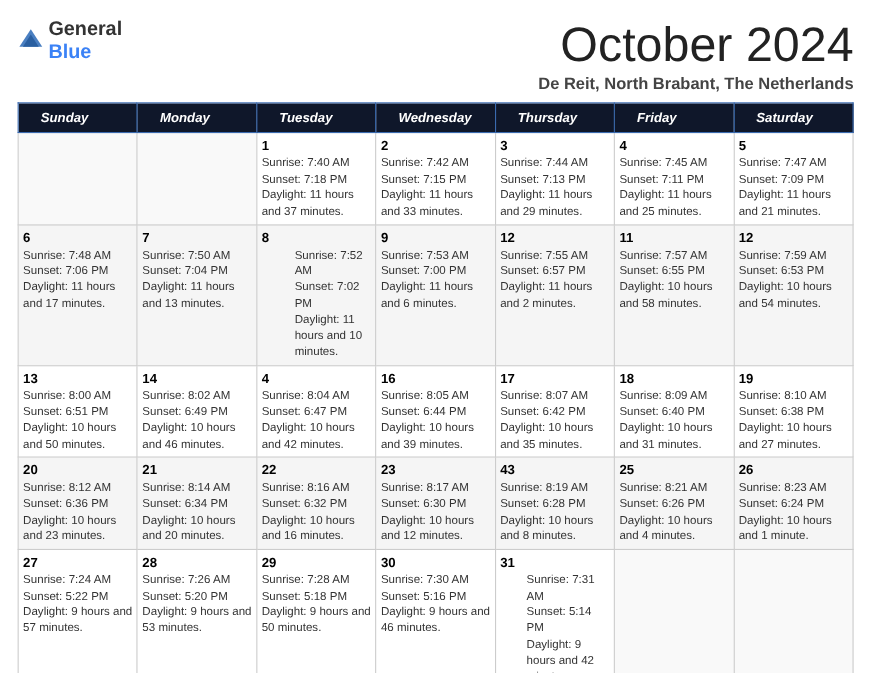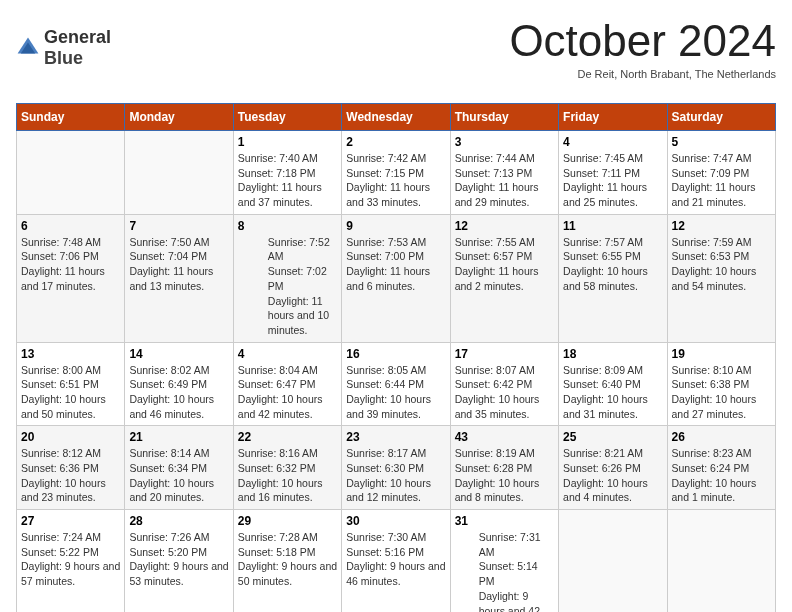--- a/index.html
+++ b/index.html
@@ -13,8 +13,8 @@
     .header {
       display: flex;
       justify-content: space-between;
-      align-items: center;
-      margin-bottom: 23px;
+      align-items: flex-start;
+      margin-bottom: 8px;
     }
     .logo {
       display: flex;

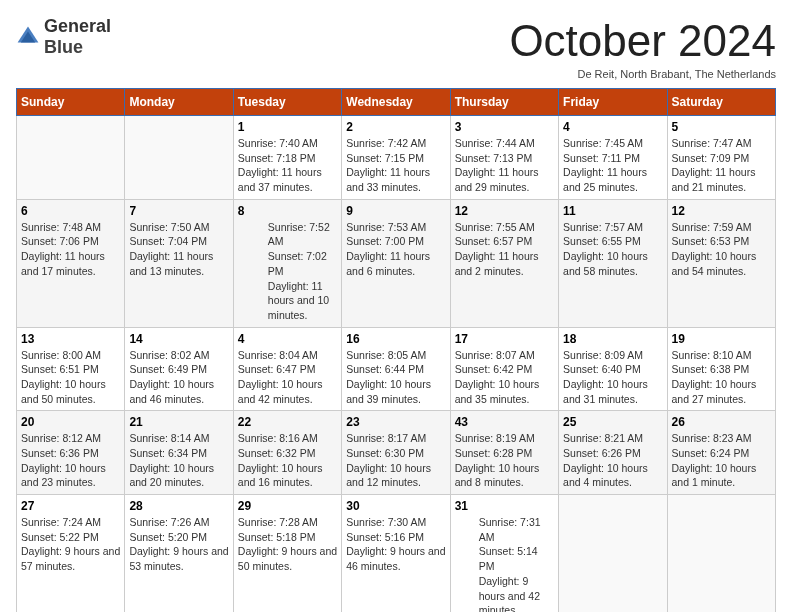--- a/index.html
+++ b/index.html
@@ -29,7 +29,7 @@
     .logo-text-blue {
       font-size: 18px;
       font-weight: bold;
-      color: #404040;
+      color: #3b82f6;
     }
     .logo-icon {
       width: 24px;

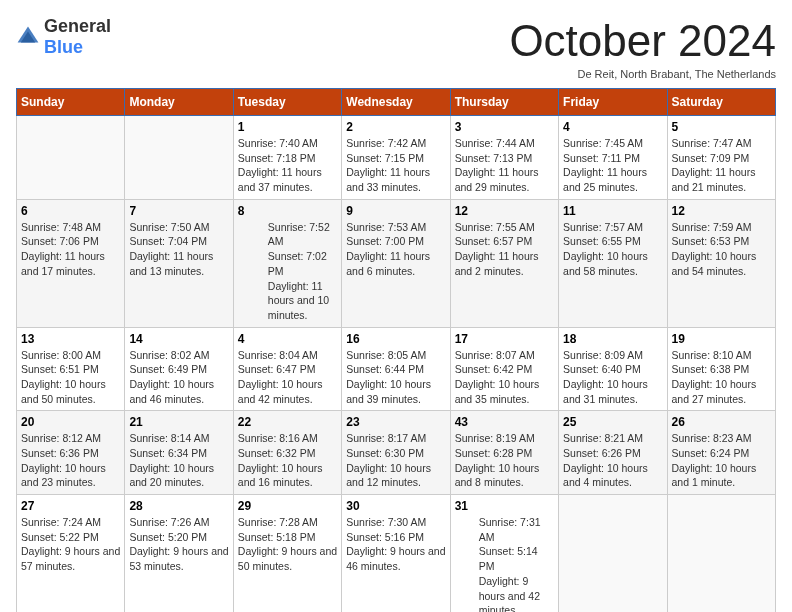--- a/index.html
+++ b/index.html
@@ -44,9 +44,10 @@
       color: #222;
     }
     .location-subtitle {
-      font-size: 11px;
+      font-size: 15px;
       color: #444;
       margin-top: 2px;
+      font-weight: bold;
     }
     table {
       width: 100%;

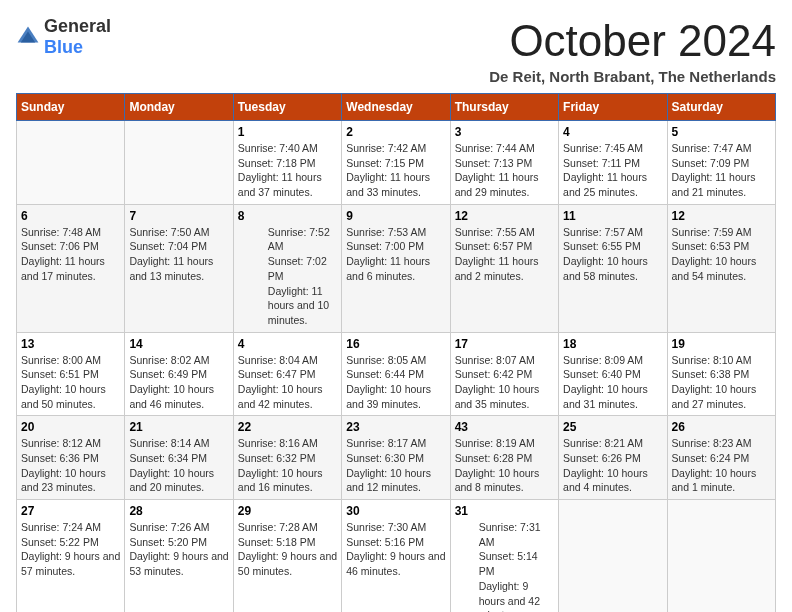--- a/index.html
+++ b/index.html
@@ -55,13 +55,14 @@
       font-size: 11px;
     }
     thead th {
-      background-color: #c2410c;
+      background-color: #0f172a;
       color: #fff;
-      padding: 6px 4px;
+      padding: 6px 20px;
       text-align: left;
       font-size: 12px;
       font-weight: bold;
       border: 1px solid #3a6aaf;
+      font-style: italic;
     }
     tbody td {
       border: 1px solid #ccc;

